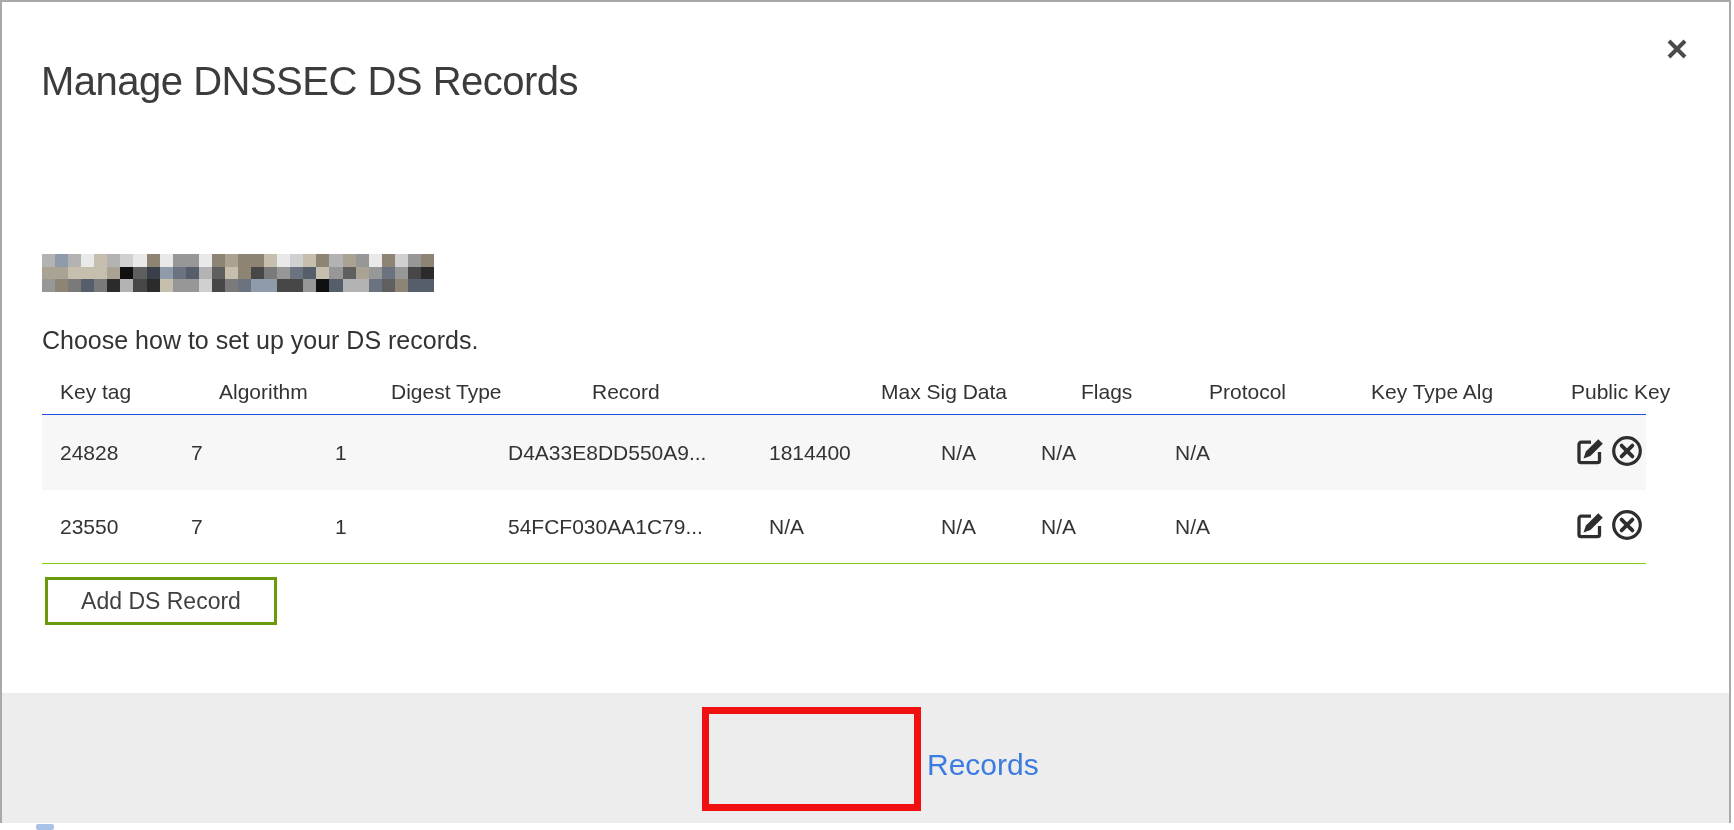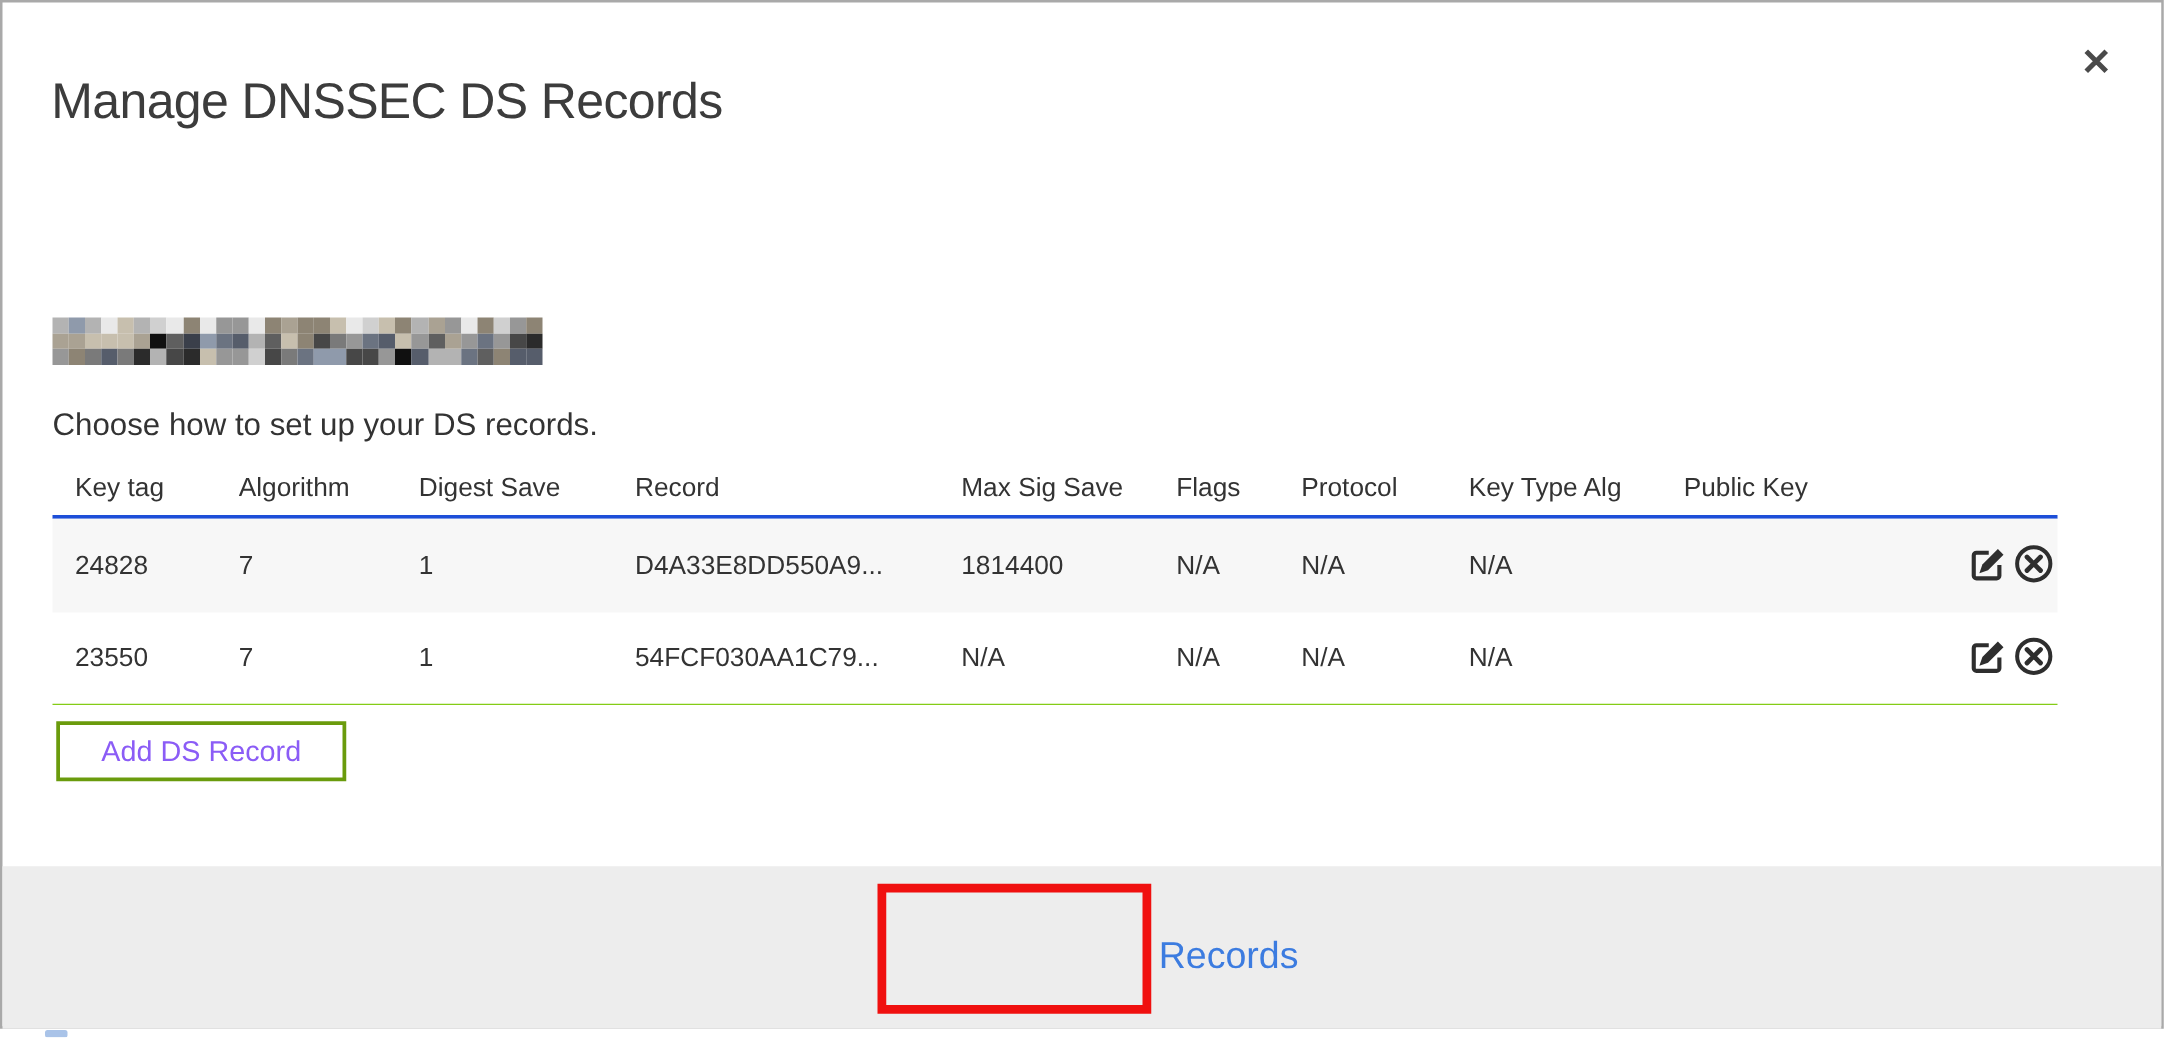--- a/index.html
+++ b/index.html
@@ -15,7 +15,7 @@
   .table{position:absolute;left:40px;top:368px;width:1604px;font-size:21px;color:#333;}
   .trow{display:grid;grid-template-columns:131px 144px 173px 261px 172px 100px 134px 172px 215px 1fr;
         align-items:center;padding-left:18px;box-sizing:border-box;}
-  .thead{height:45px;border-bottom:3px solid #1d4ed8;}
+  .thead{height:45px;border-bottom:1px solid #1d4ed8;gap:28px;}
   .tr1{height:75px;background:#f7f7f7;}
   .tr2{height:74px;border-bottom:1px solid #84cc16;}
   .cell{white-space:nowrap;overflow:hidden;}

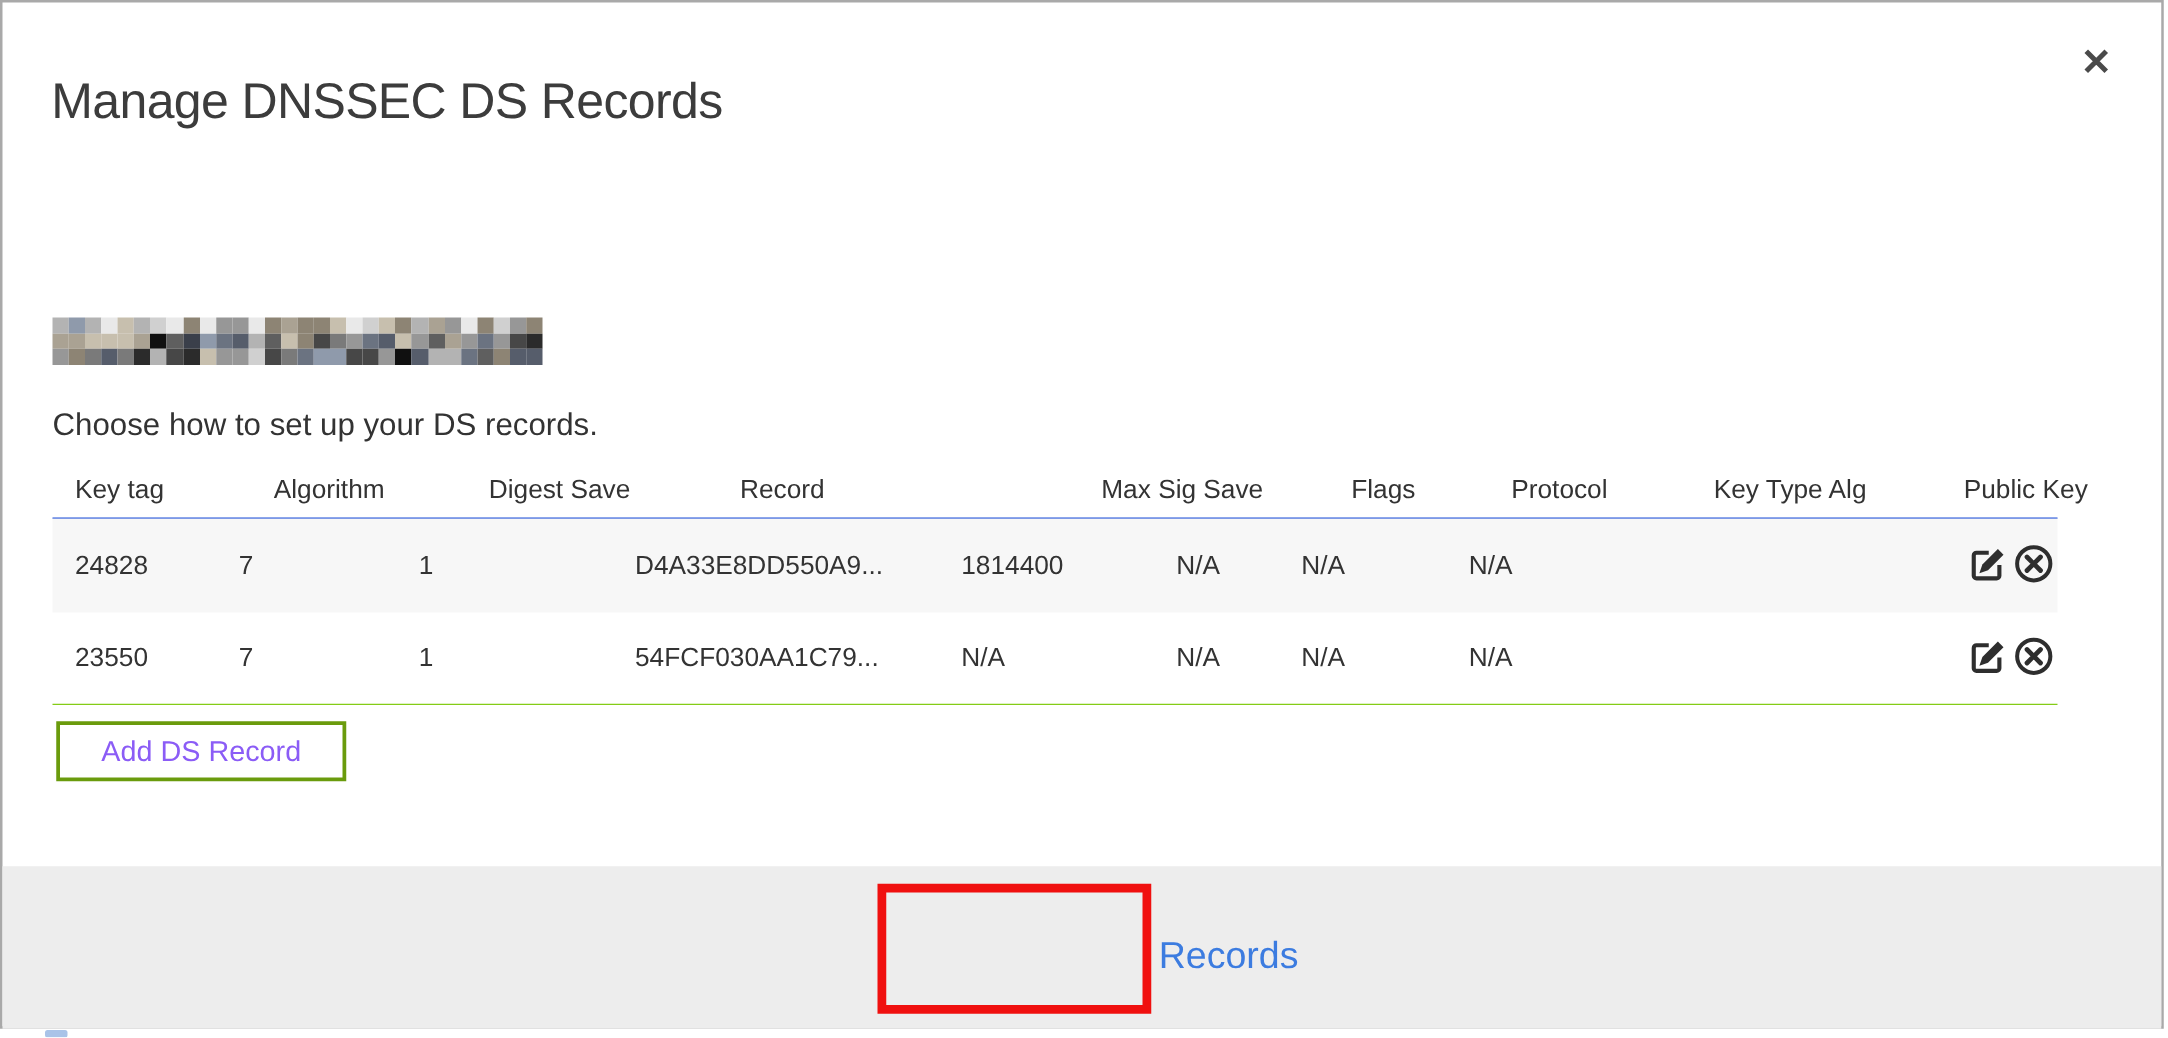--- a/index.html
+++ b/index.html
@@ -149,7 +149,7 @@
       <div class="trow thead">
         <div class="cell">Key tag</div>
         <div class="cell">Algorithm</div>
-        <div class="cell">Digest Save</div>
+        <div class="cell">Digest Type</div>
         <div class="cell">Record</div>
         <div class="cell">Max Sig Save</div>
         <div class="cell">Flags</div>

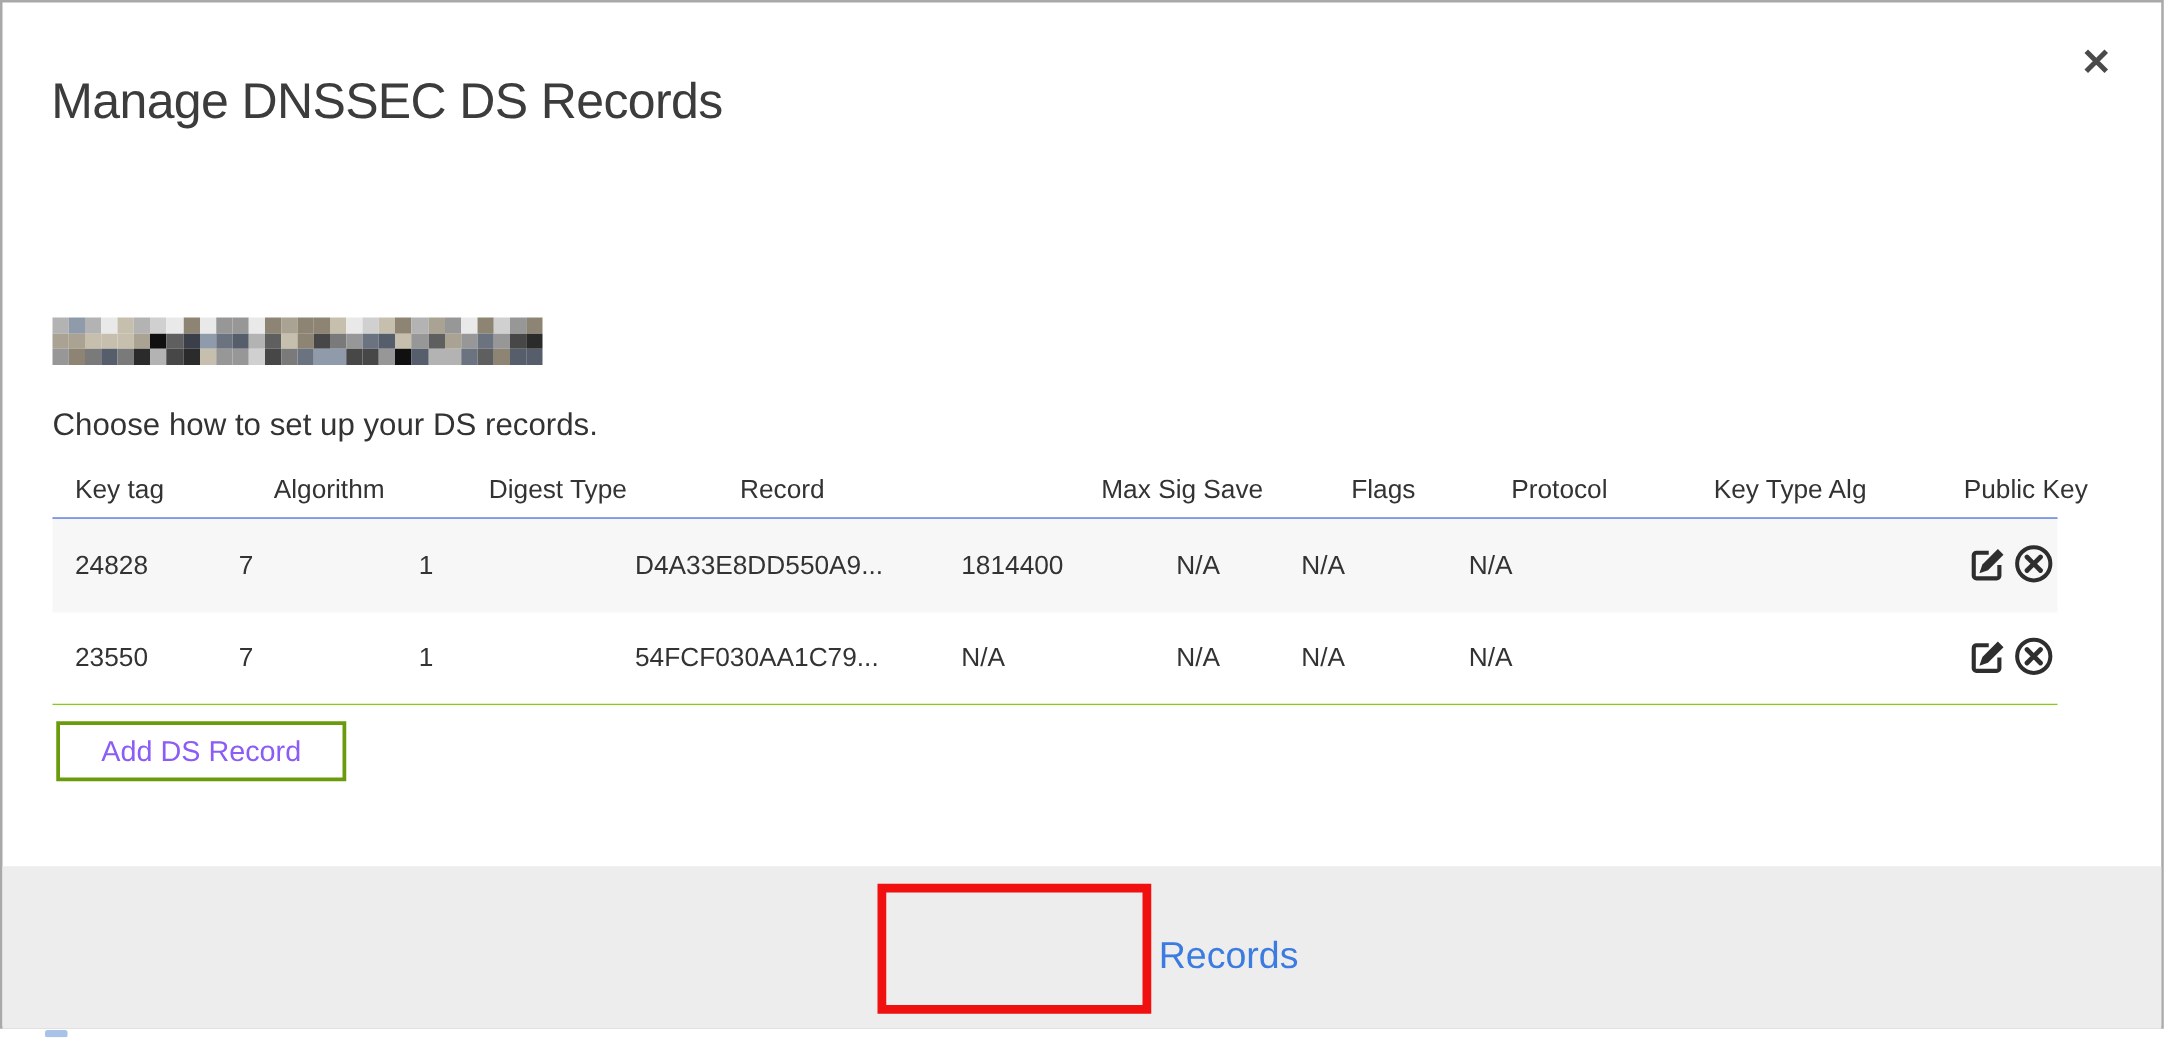--- a/index.html
+++ b/index.html
@@ -151,7 +151,7 @@
         <div class="cell">Algorithm</div>
         <div class="cell">Digest Type</div>
         <div class="cell">Record</div>
-        <div class="cell">Max Sig Save</div>
+        <div class="cell">Max Sig Data</div>
         <div class="cell">Flags</div>
         <div class="cell">Protocol</div>
         <div class="cell">Key Type Alg</div>

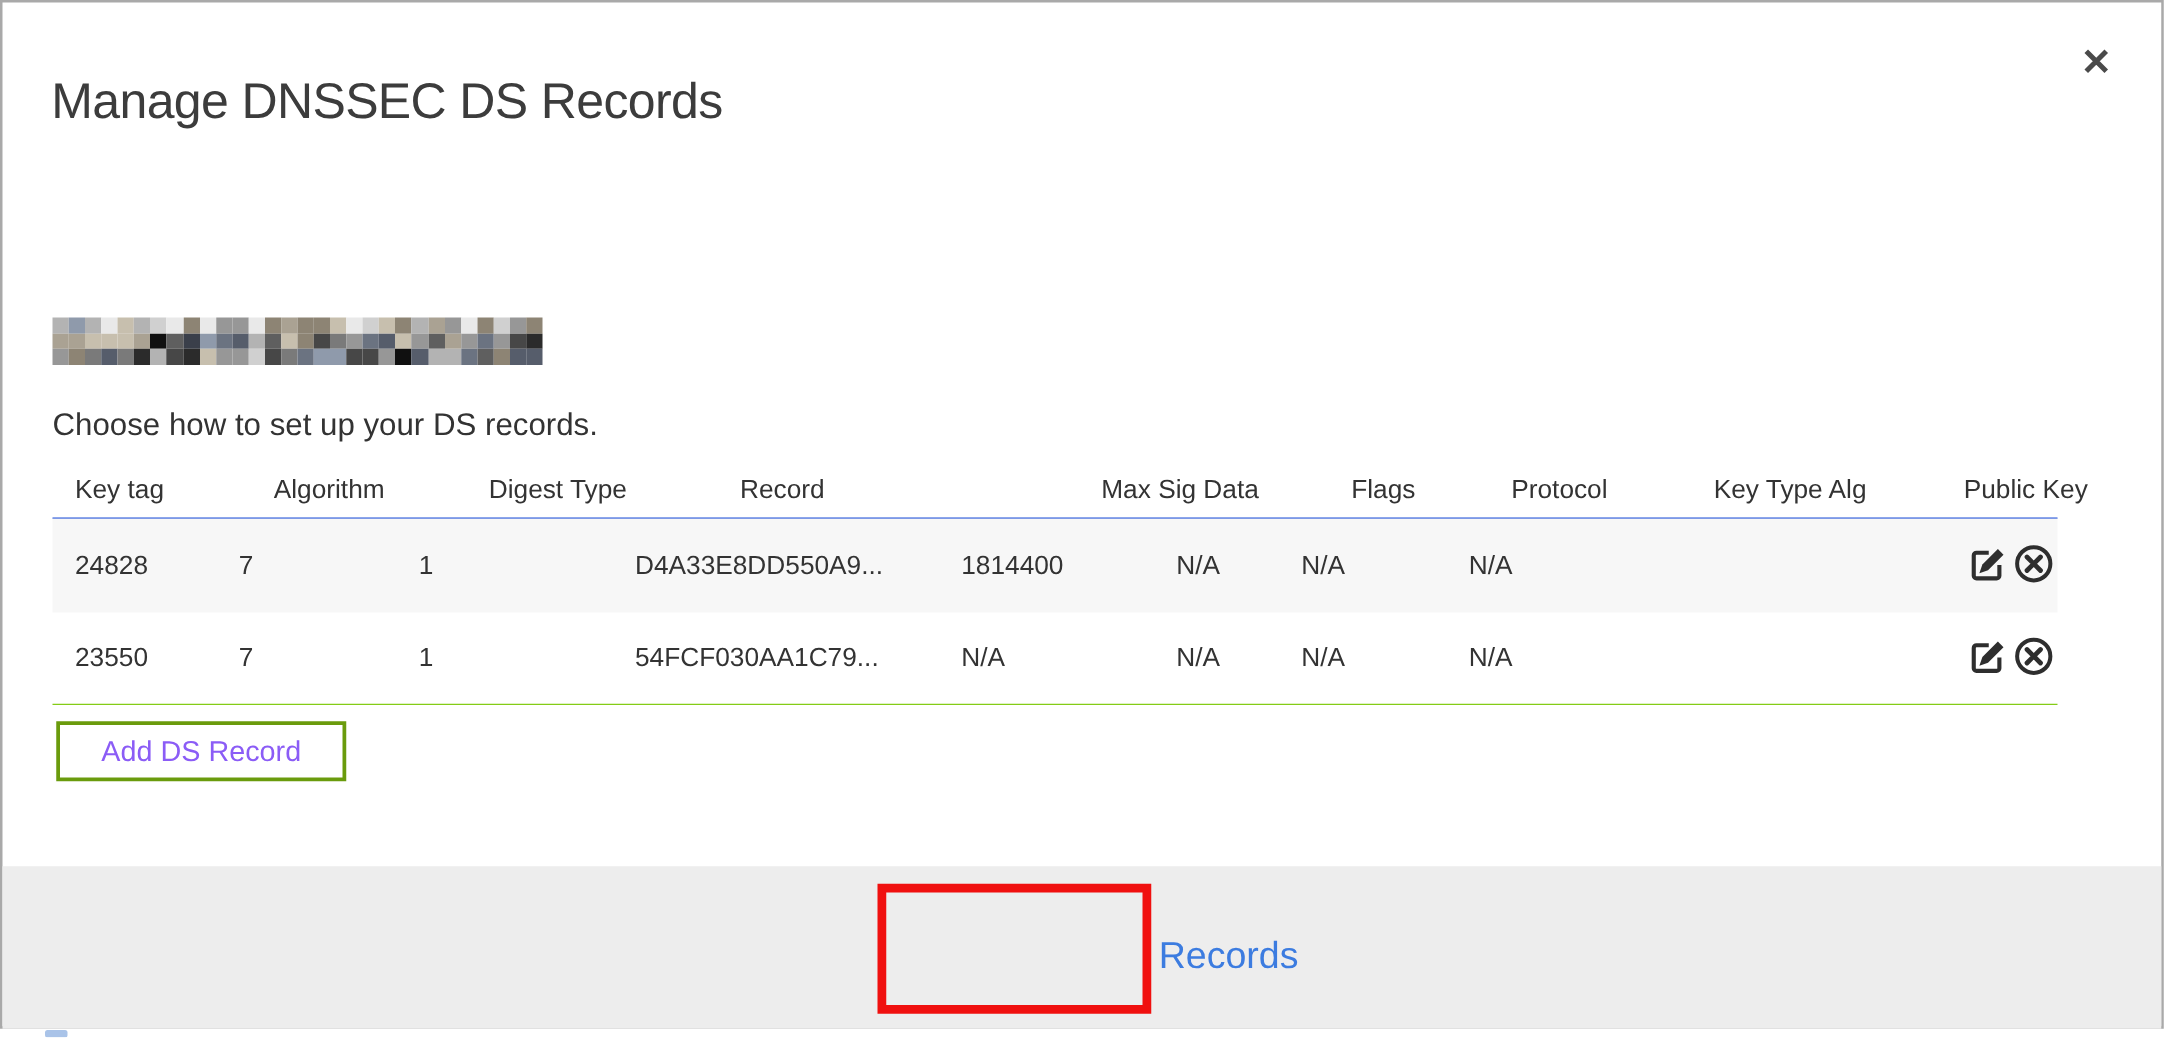--- a/index.html
+++ b/index.html
@@ -23,7 +23,7 @@
   .icon-btn{border:none;background:transparent;padding:0;cursor:pointer;width:34px;height:34px;
             display:flex;align-items:center;justify-content:center;}
   .add-btn{position:absolute;left:43px;top:575px;width:232px;height:48px;background:#fff;
-           border:3px solid #6a9b0c;color:#8b5cf6;font-size:23px;font-family:"Liberation Sans",sans-serif;
+           border:3px solid #6a9b0c;color:#404040;font-size:23px;font-family:"Liberation Sans",sans-serif;
            cursor:pointer;box-sizing:border-box;}
   .footer{position:absolute;left:0;top:691px;width:100%;height:130px;background:#ededed;}
   .annotation{position:absolute;left:700px;top:705px;width:219px;height:104px;

